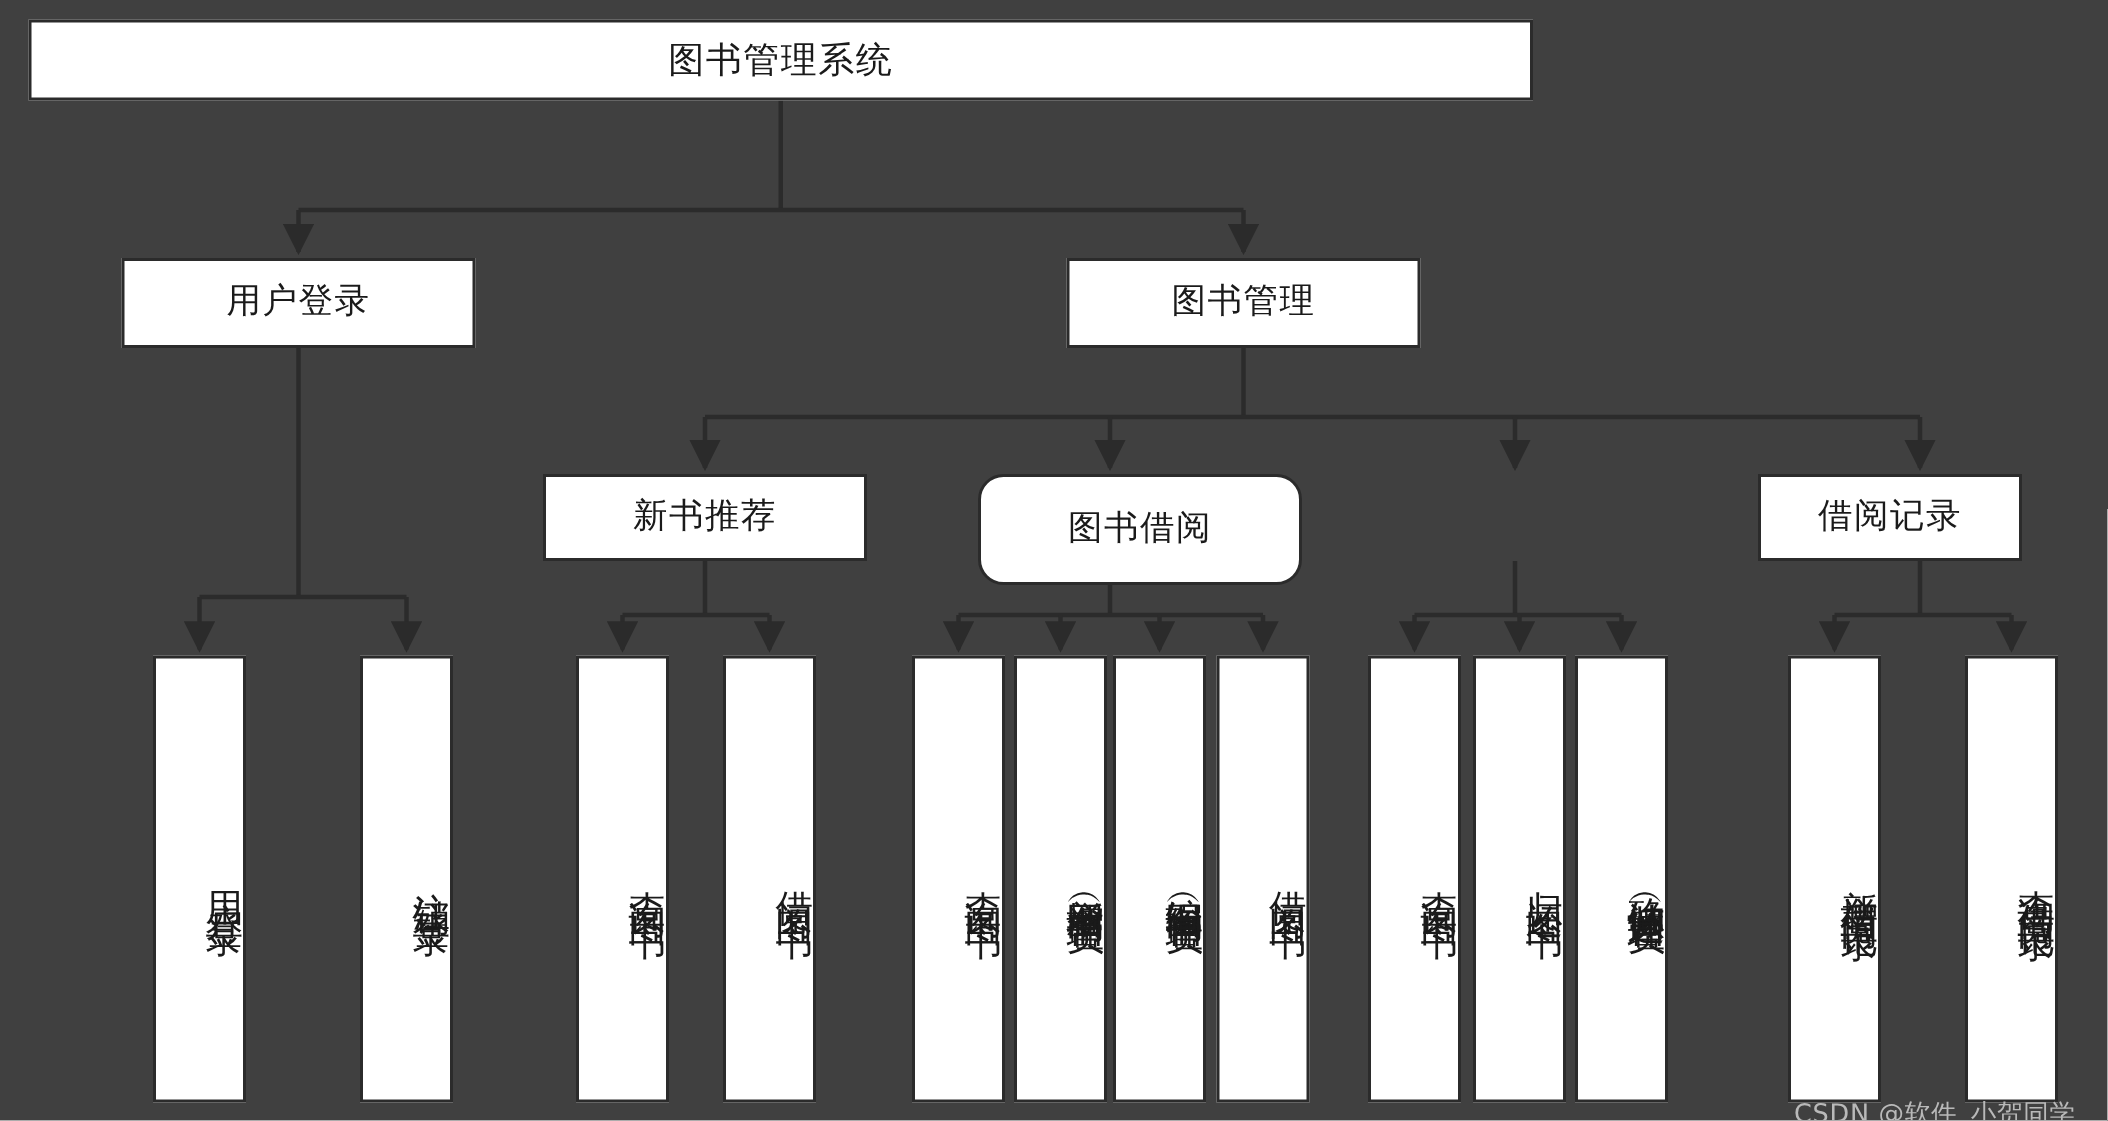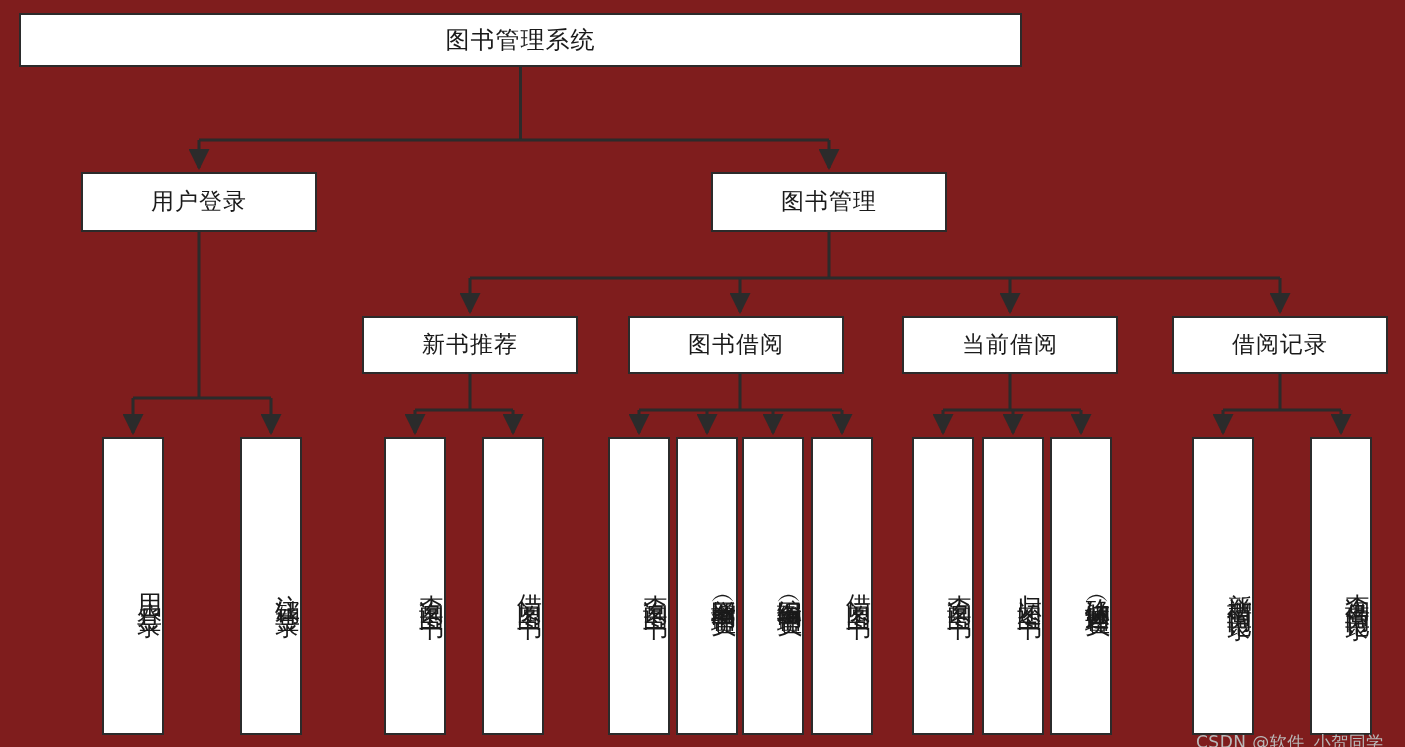--- a/index.html
+++ b/index.html
@@ -14,7 +14,7 @@
     position: relative;
     width: 1405px;
     height: 747px;
-    background: #7f1d1d;
+    background: #404040;
     overflow: hidden;
   }
   svg#connectors {

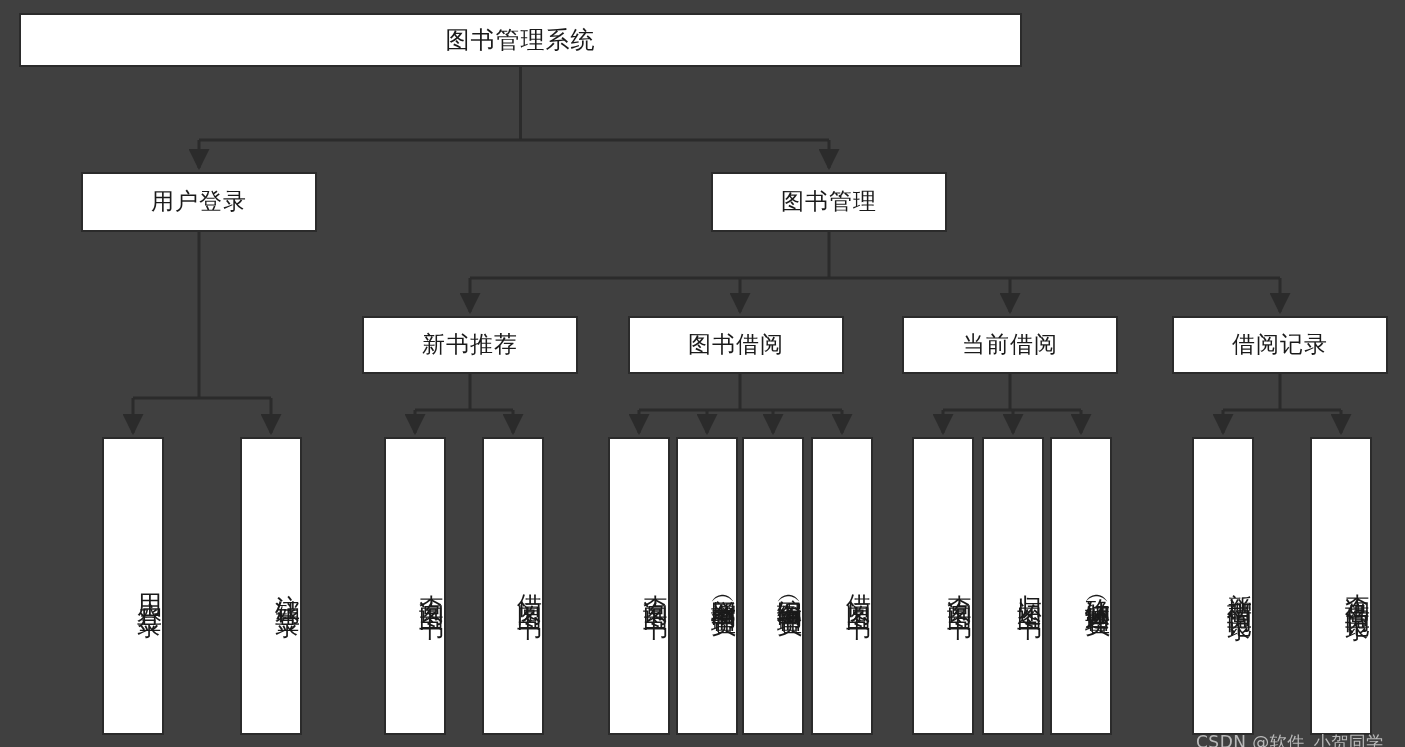--- a/index.html
+++ b/index.html
@@ -122,7 +122,7 @@
 
   <div class="node node-h" id="n-book-manage" style="left: 711px; top: 172px; width: 236px; height: 60px;">图书管理</div>
 
-  <div class="node node-h" id="n-book-borrow" style="left: 628px; top: 316px; width: 216px; height: 58px;">图书借阅</div>
+  <div class="node node-h" id="n-book-borrow" style="left: 652px; top: 316px; width: 216px; height: 74px; border-radius: 17px;">图书借阅</div>
 
   <div class="node node-h" id="n-current-borrow" style="left: 902px; top: 316px; width: 216px; height: 58px;">当前借阅</div>
 

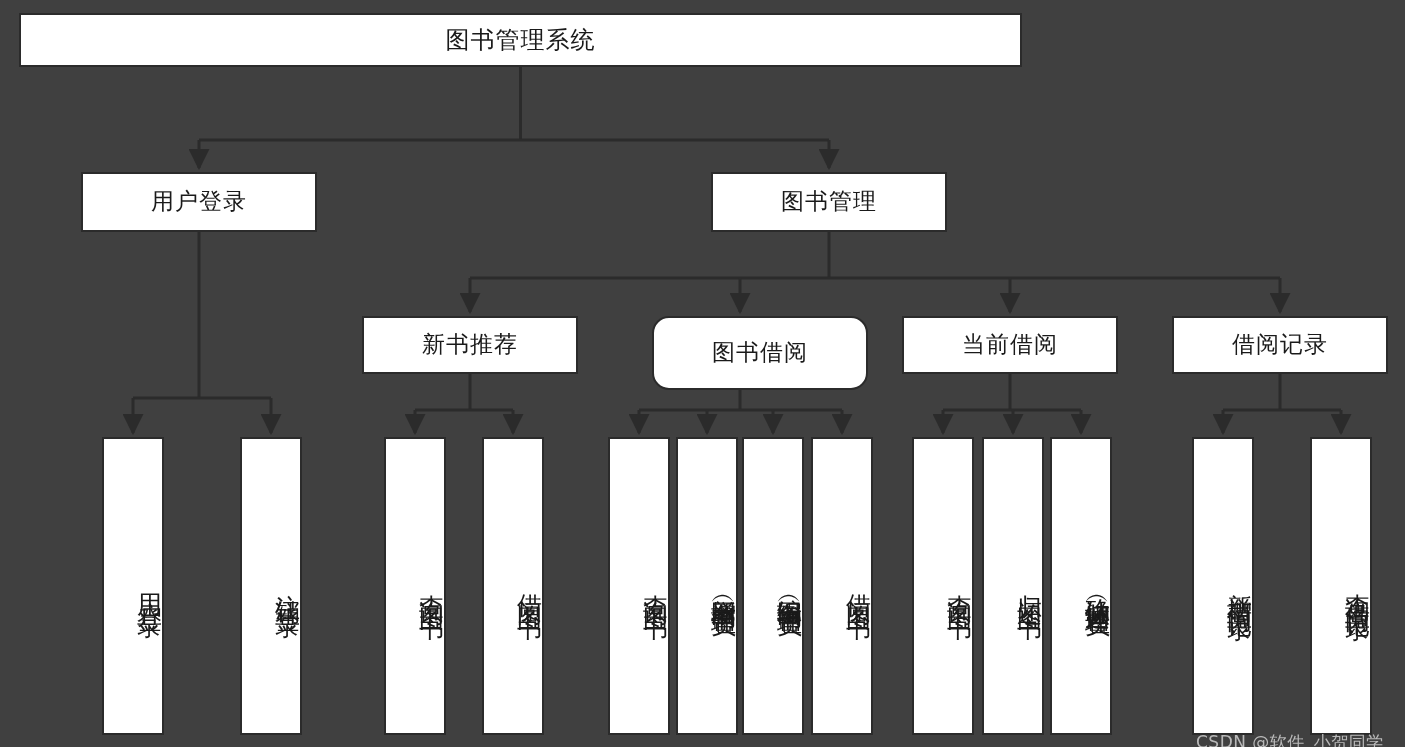--- a/index.html
+++ b/index.html
@@ -124,7 +124,6 @@
 
   <div class="node node-h" id="n-book-borrow" style="left: 652px; top: 316px; width: 216px; height: 74px; border-radius: 17px;">图书借阅</div>
 
-  <div class="node node-h" id="n-current-borrow" style="left: 902px; top: 316px; width: 216px; height: 58px;">当前借阅</div>
 
   <div class="node node-h" id="n-borrow-record" style="left: 1172px; top: 316px; width: 216px; height: 58px;">借阅记录</div>
 

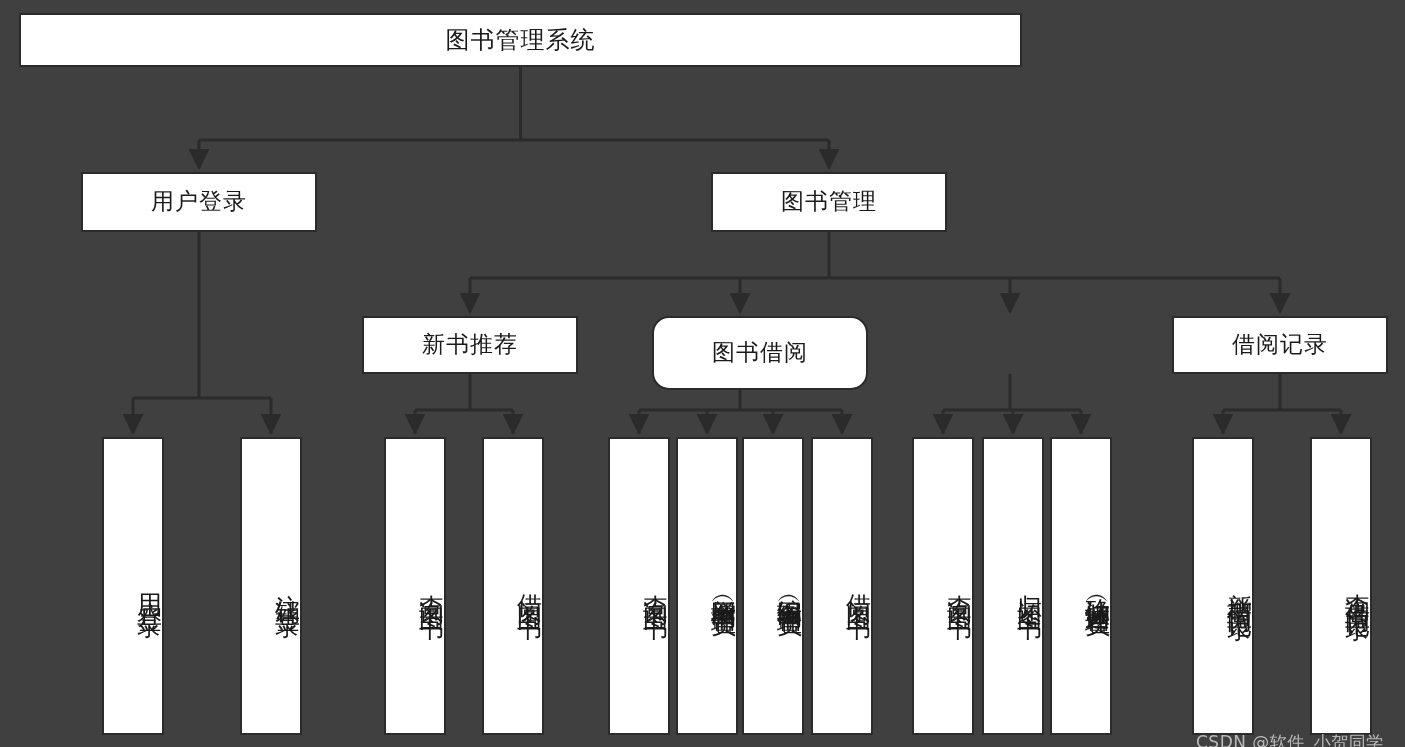--- a/index.html
+++ b/index.html
@@ -125,7 +125,7 @@
   <div class="node node-h" id="n-book-borrow" style="left: 652px; top: 316px; width: 216px; height: 74px; border-radius: 17px;">图书借阅</div>
 
 
-  <div class="node node-h" id="n-borrow-record" style="left: 1172px; top: 316px; width: 216px; height: 58px;">借阅记录</div>
+  <div class="node node-h" id="n-borrow-record" style="left: 1172px; top: 316px; width: 176px; height: 58px;">借阅记录</div>
 
   <div id="leaf-layer">
       <div class="node node-v" style="left: 102px; top: 437px; width: 62px; height: 298px;">

